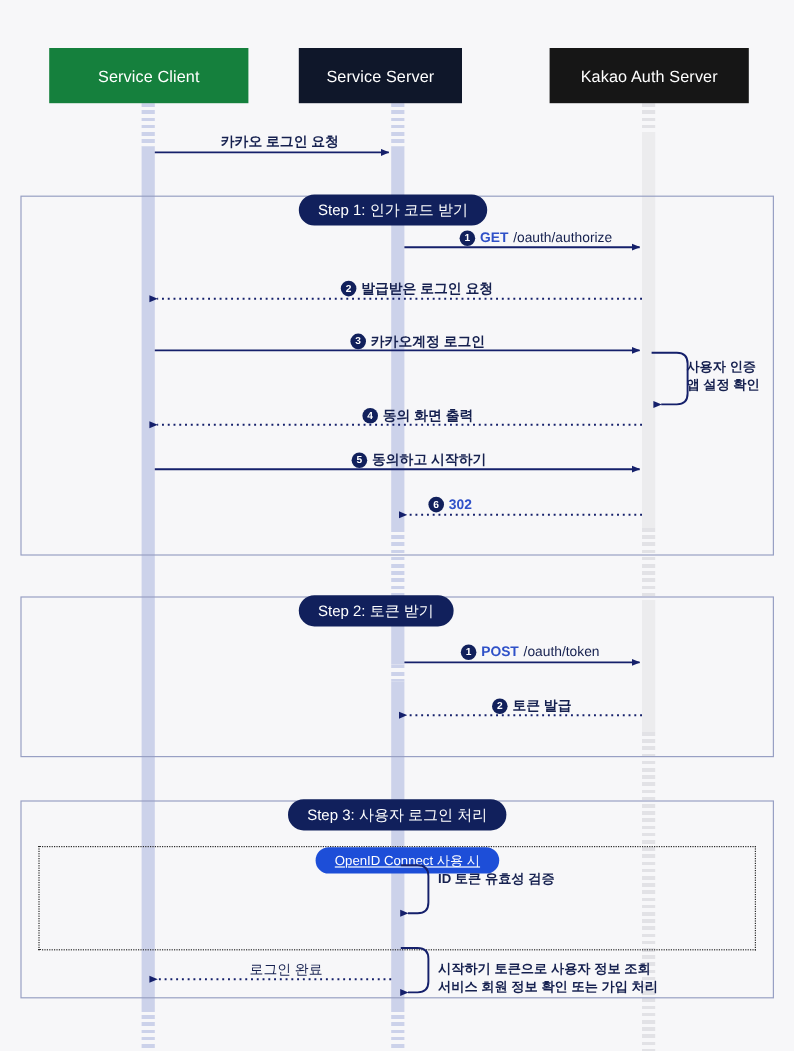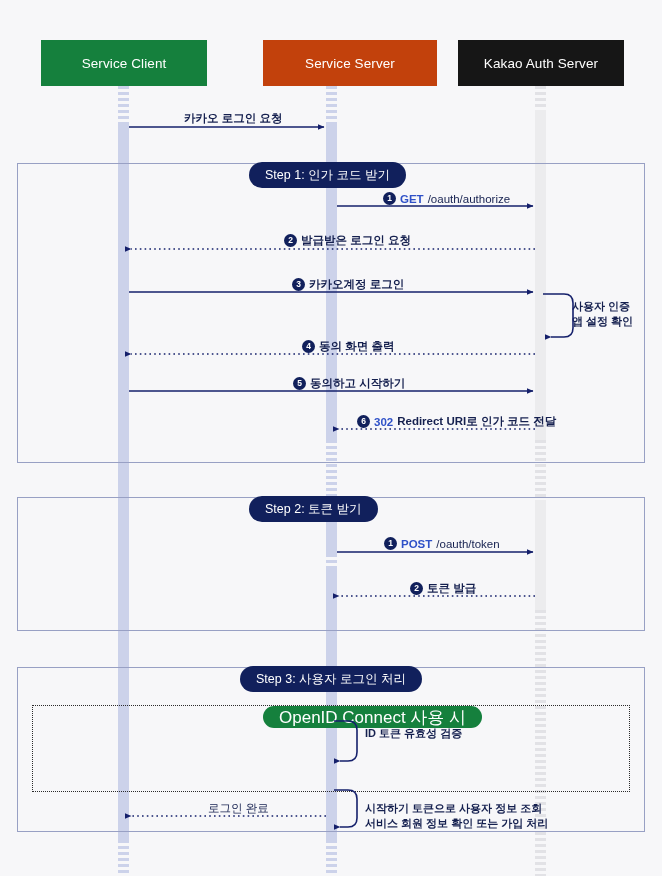--- a/index.html
+++ b/index.html
@@ -25,7 +25,7 @@
     box-sizing:border-box;
   }
   .actor-client{left:41px;top:40px;width:166px;background:#15803d;}
-  .actor-server{left:263px;top:40px;width:174px;background:#c2410c;}
+  .actor-server{left:249px;top:40px;width:136px;background:#0f172a;}
   .actor-kakao {left:458px;top:40px;width:166px;background:#161616;}
 
   

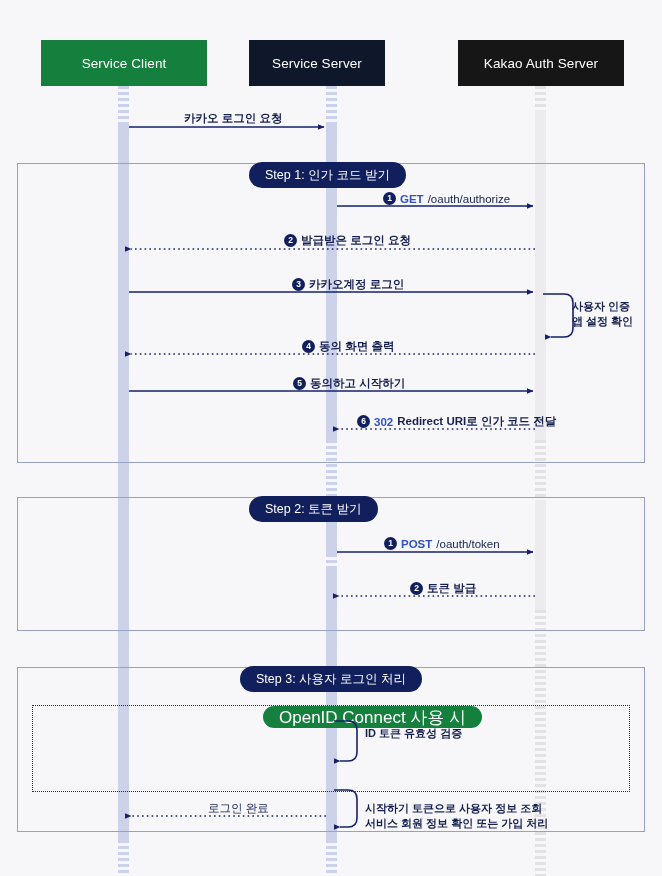--- a/index.html
+++ b/index.html
@@ -188,7 +188,6 @@
   <div class="msg-label" style="left:345px;top:414px;">
     <span class="badge">6</span>
     <span class="accent">302</span>
-    <span>Redirect URI로 인가 코드 전달</span>
   </div>
 
   <div class="msg-label" style="left:372px;top:537px;">

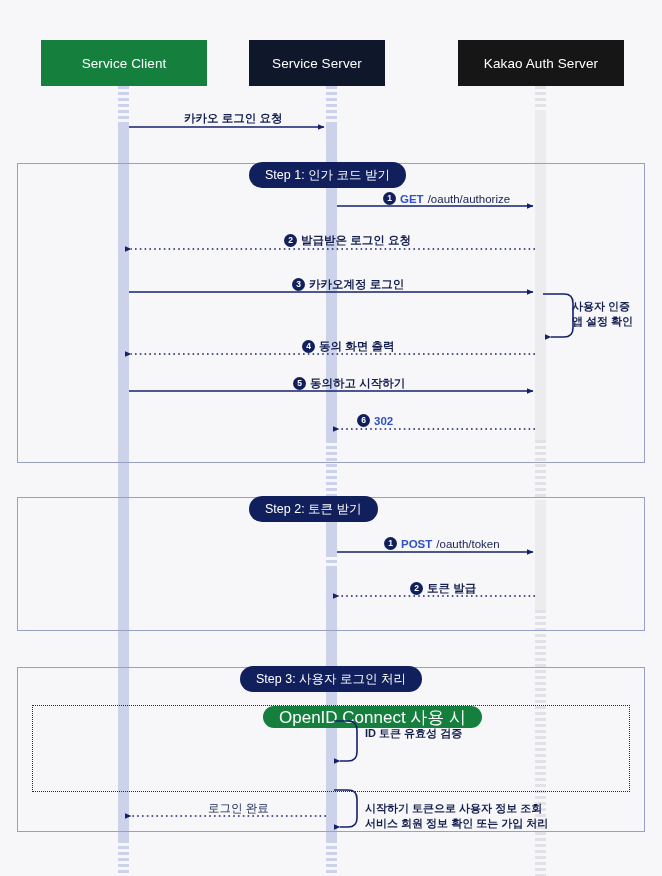--- a/index.html
+++ b/index.html
@@ -69,7 +69,7 @@
     margin-top:12px;
   }
   .pill-step{background:#11205c;}
-  .pill-opt{background:#15803d;height:22px;font-size:17px;border-radius:14px;}
+  .pill-opt{background:#1d4ed8;height:22px;font-size:11px;border-radius:14px;text-decoration:underline;}
 
   
   .msg-label{

